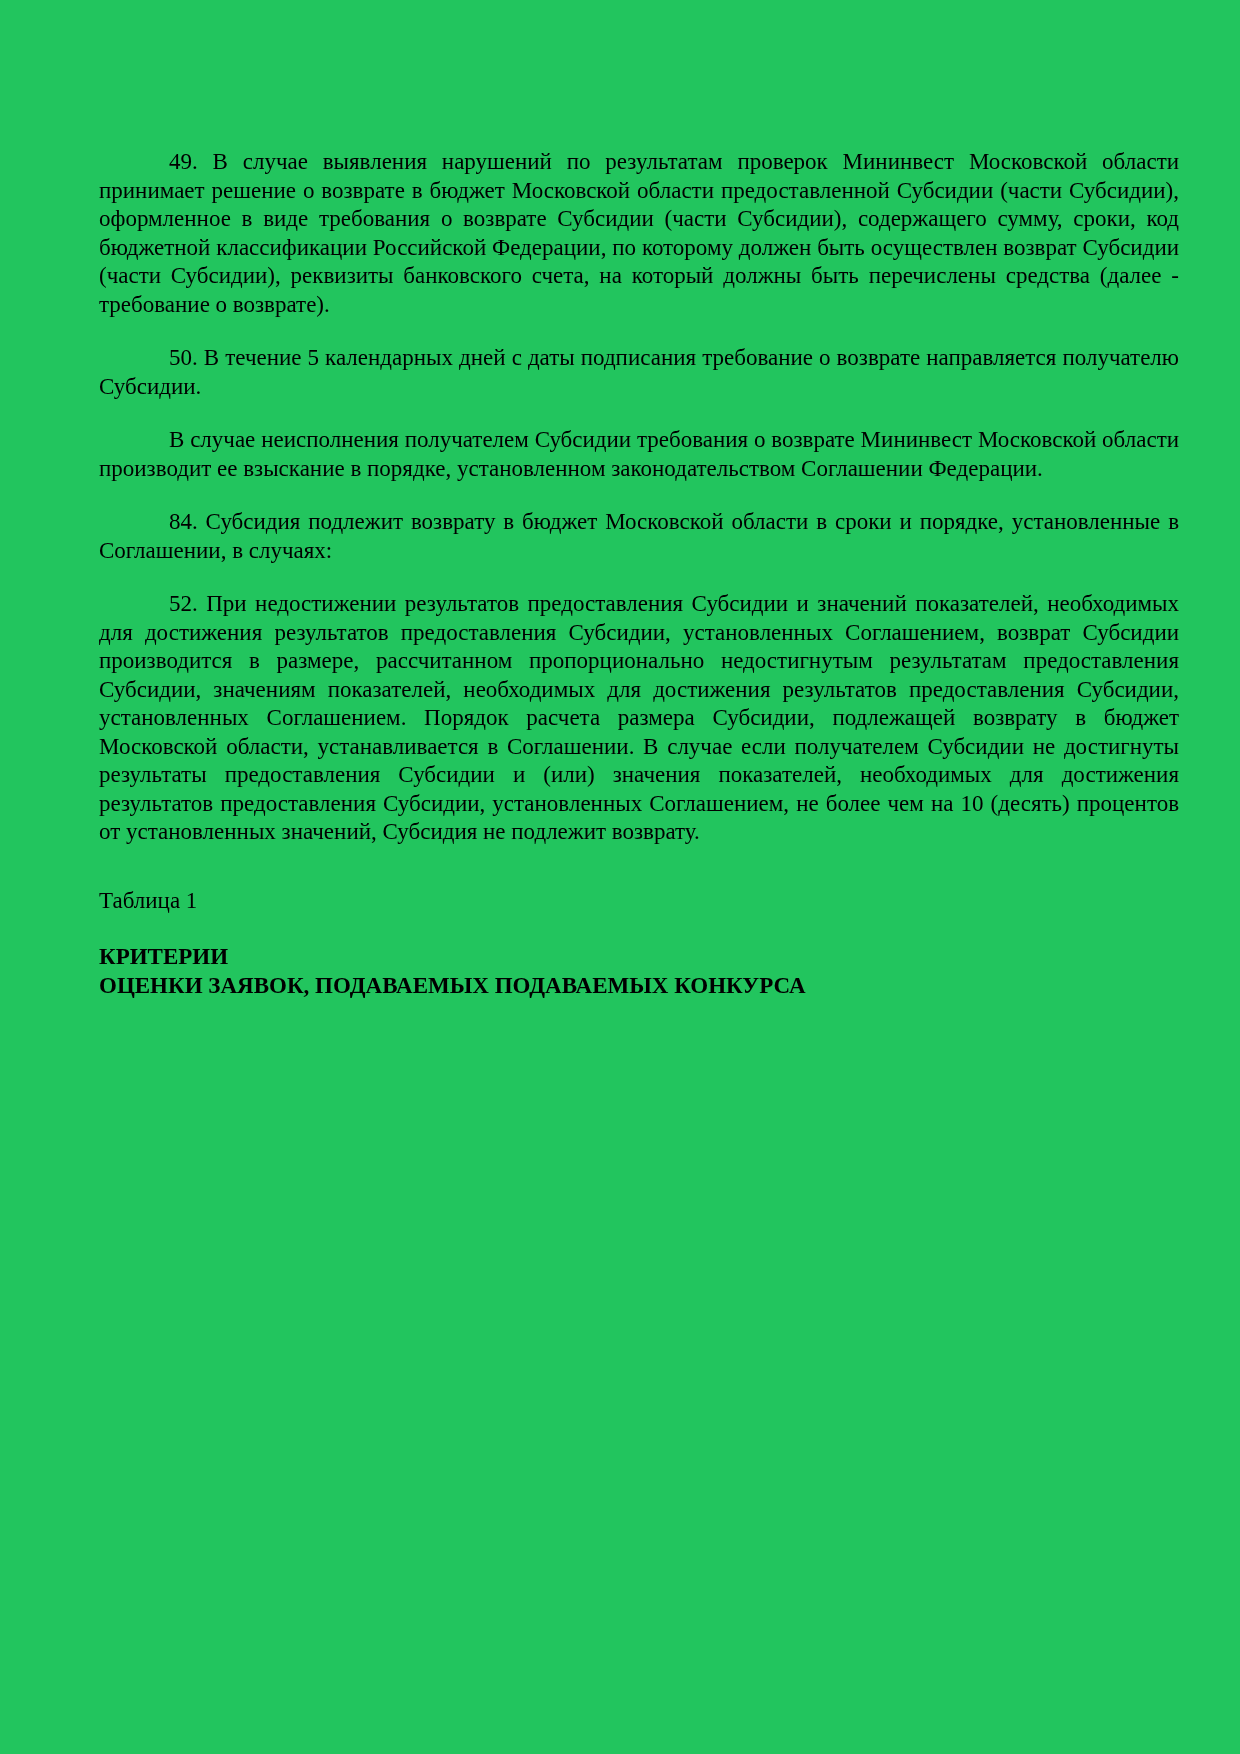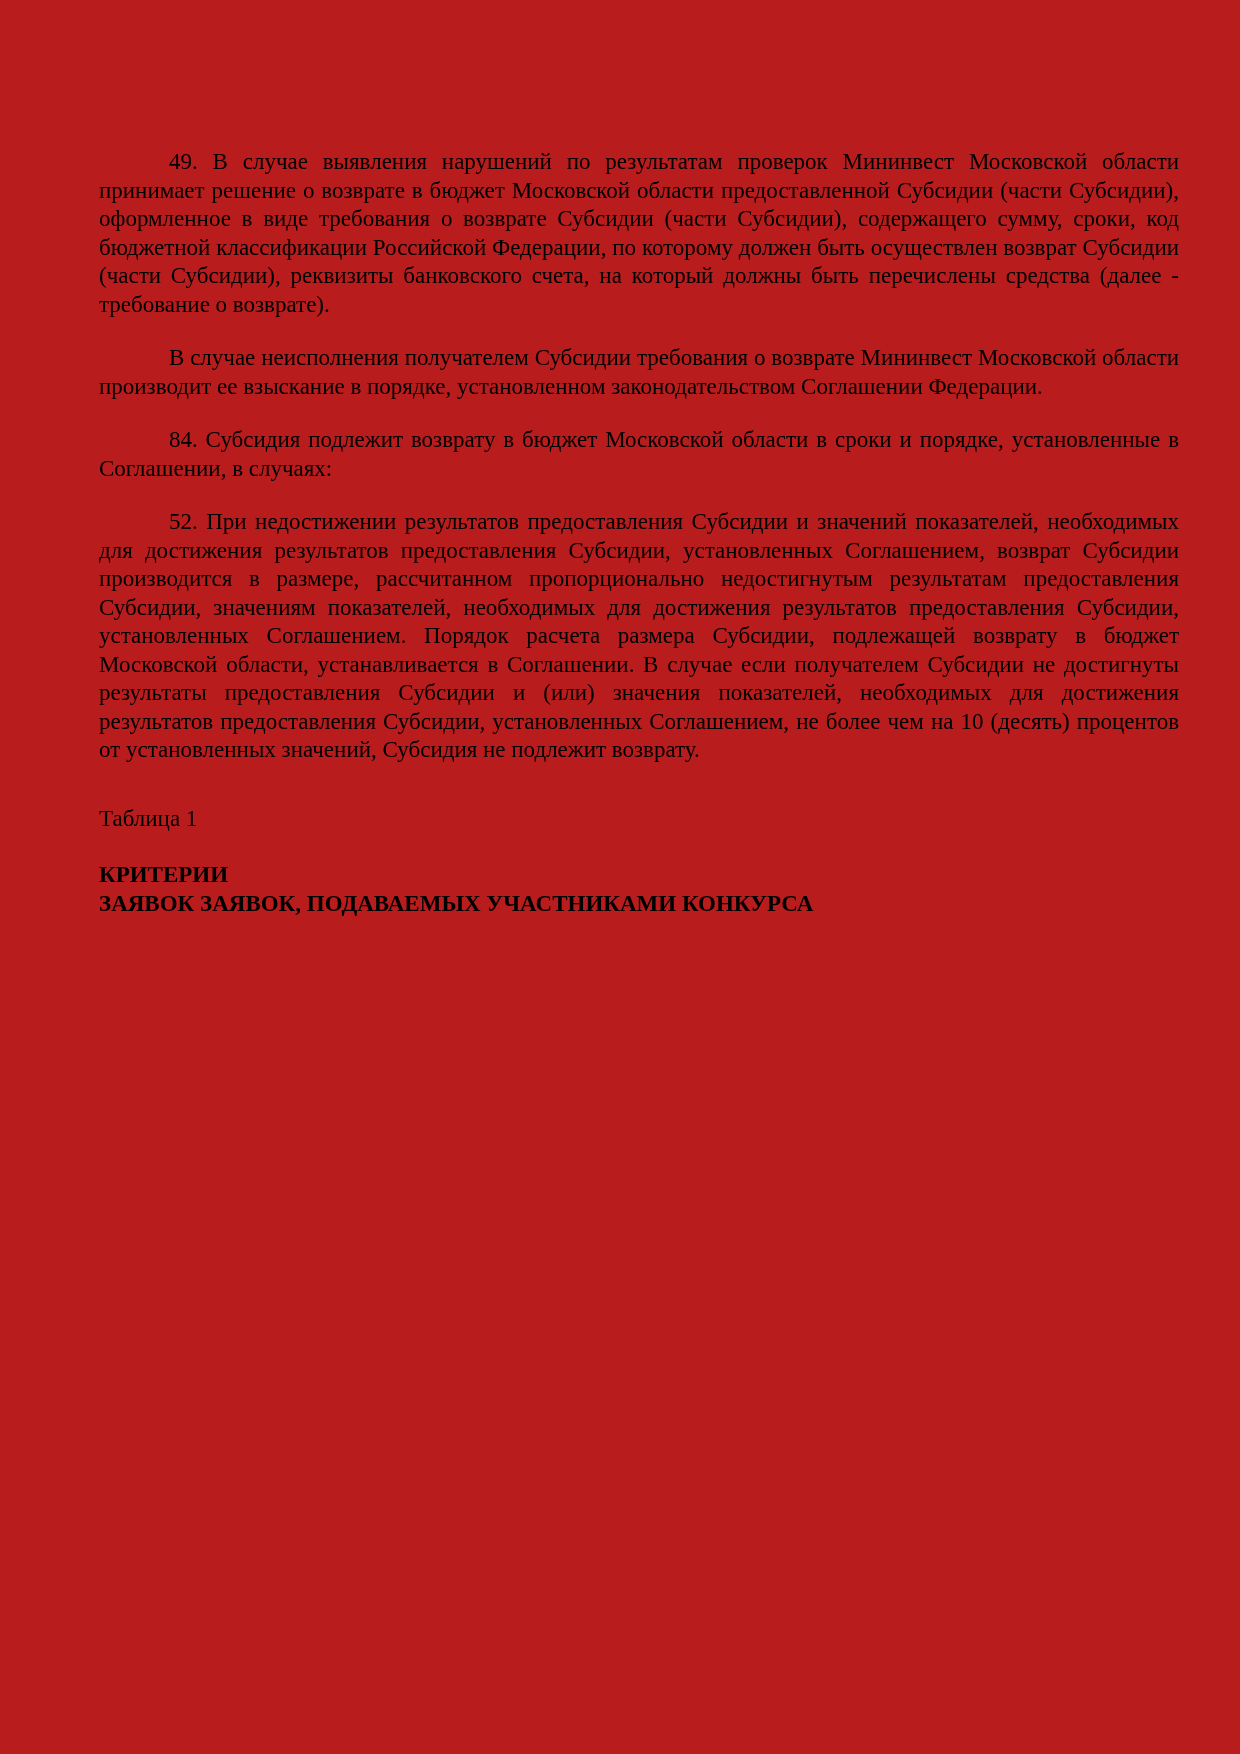--- a/index.html
+++ b/index.html
@@ -17,7 +17,7 @@
     width: 1240px;
     height: 1754px;
     padding: 148px 61px 0 99px;
-    background: #b91c1c;
+    background: #22c55e;
     color: #000000;
     font-family: "Liberation Serif", "DejaVu Serif", serif;
     font-size: 23px;

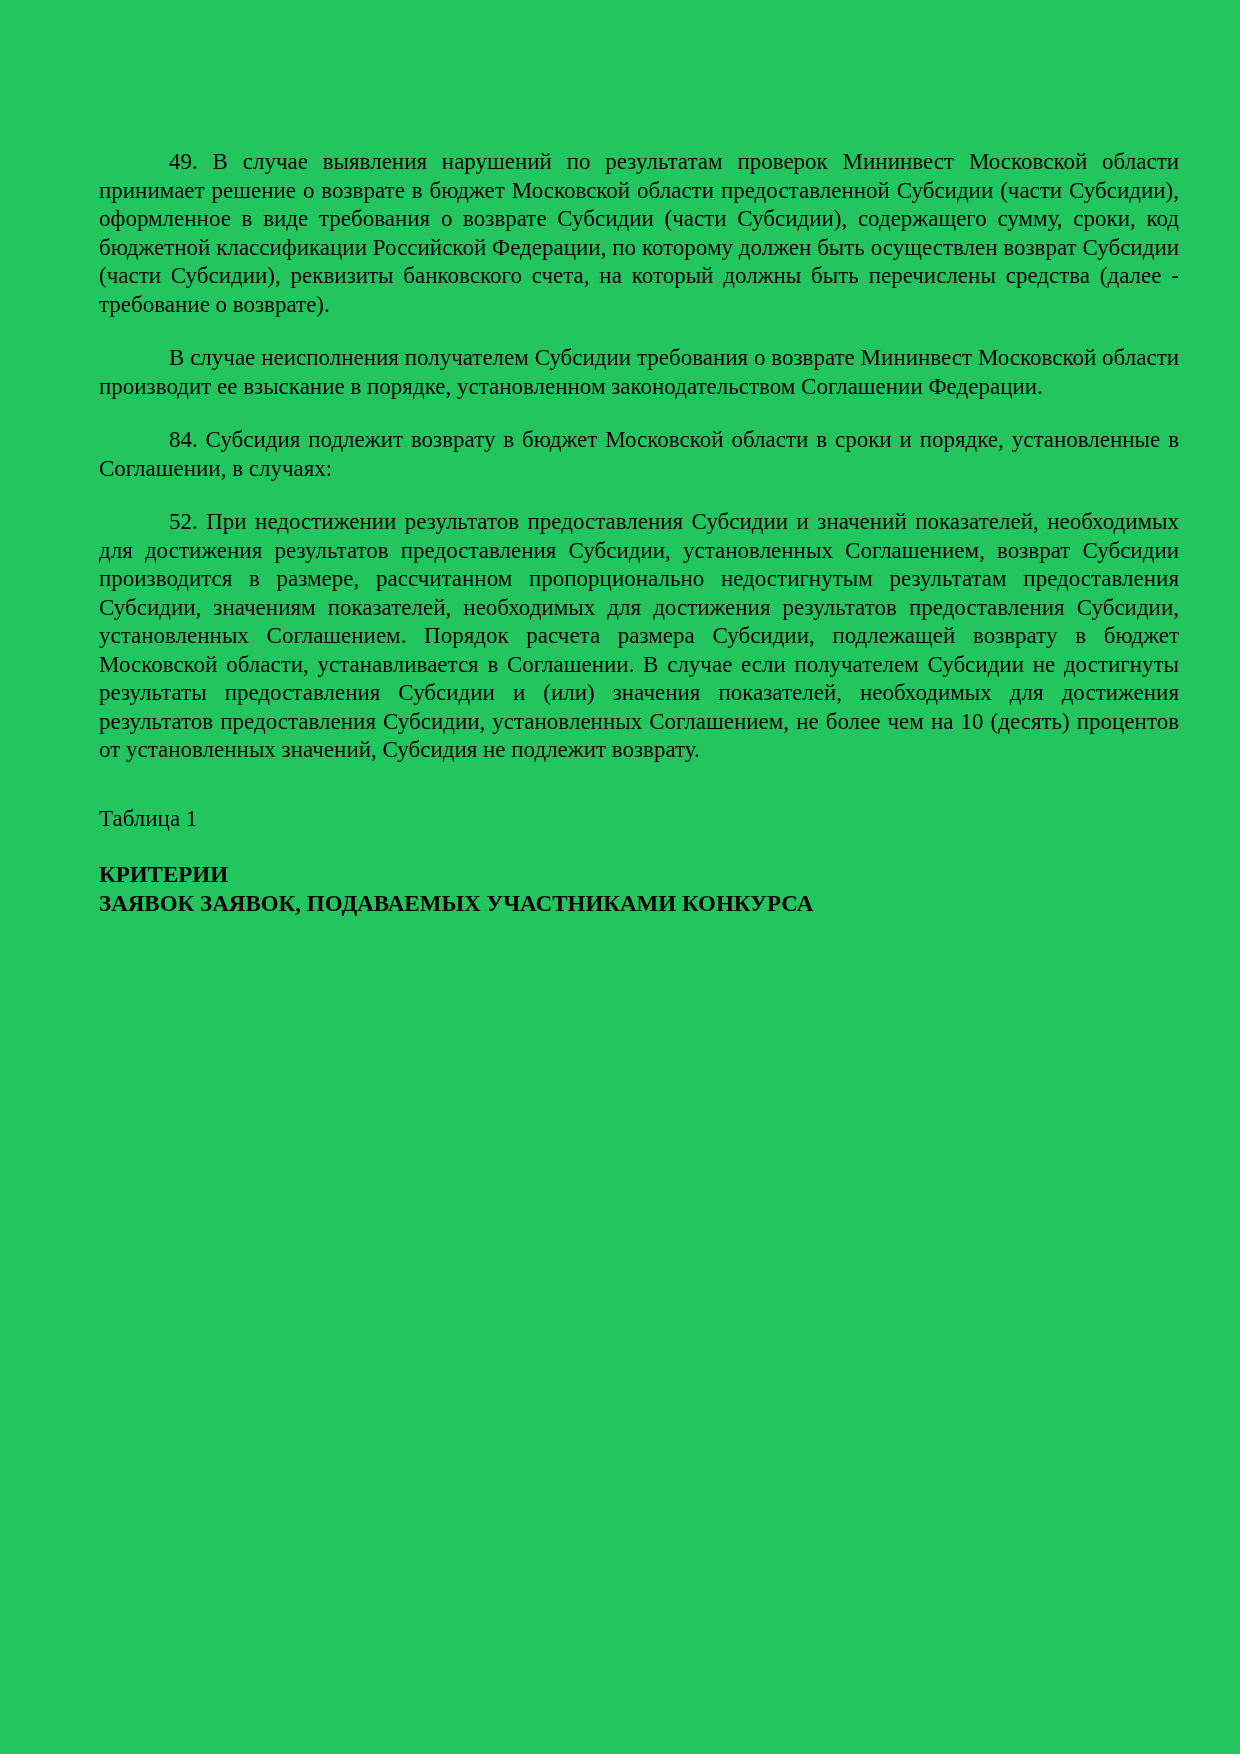--- a/index.html
+++ b/index.html
@@ -48,6 +48,7 @@
 
   <p class="para">49. В случае выявления нарушений по результатам проверок Мининвест Московской области принимает решение о возврате в бюджет Московской области предоставленной Субсидии (части Субсидии), оформленное в виде требования о возврате Субсидии (части Субсидии), содержащего сумму, сроки, код бюджетной классификации Российской Федерации, по которому должен быть осуществлен возврат Субсидии (части Субсидии), реквизиты банковского счета, на который должны быть перечислены средства (далее - требование о возврате).</p>
 
+  <p class="para">50. В течение 5 календарных дней с даты подписания требование о возврате направляется получателю Субсидии.</p>
 
   <p class="para">В случае неисполнения получателем Субсидии требования о возврате Мининвест Московской области производит ее взыскание в порядке, установленном законодательством Соглашении Федерации.</p>
 

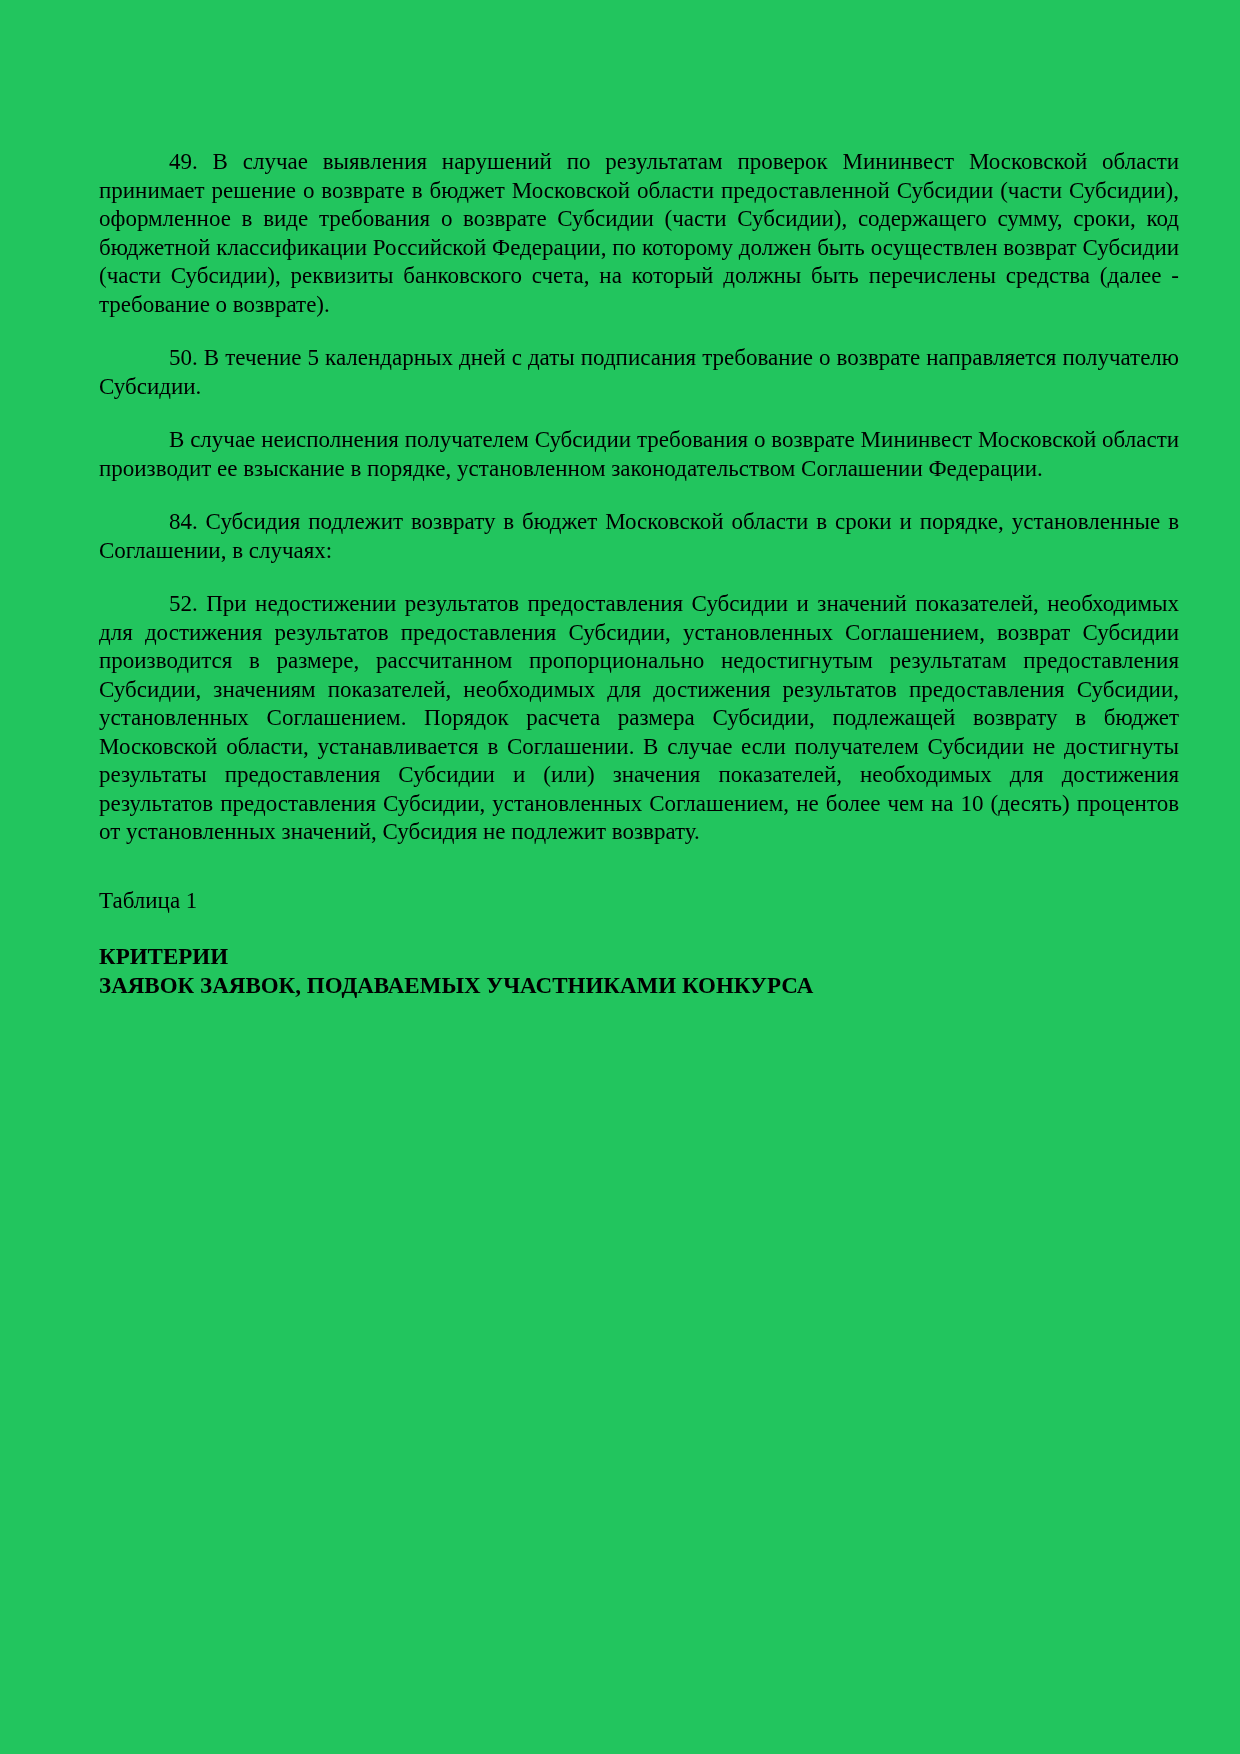--- a/index.html
+++ b/index.html
@@ -62,7 +62,7 @@
 
   <div class="doc-title">
     <span class="doc-title-line">КРИТЕРИИ</span>
-    <span class="doc-title-line">ЗАЯВОК ЗАЯВОК, ПОДАВАЕМЫХ УЧАСТНИКАМИ КОНКУРСА</span>
+    <span class="doc-title-line">ОЦЕНКИ ЗАЯВОК, ПОДАВАЕМЫХ ПОДАВАЕМЫХ КОНКУРСА</span>
   </div>
 
 </div>

